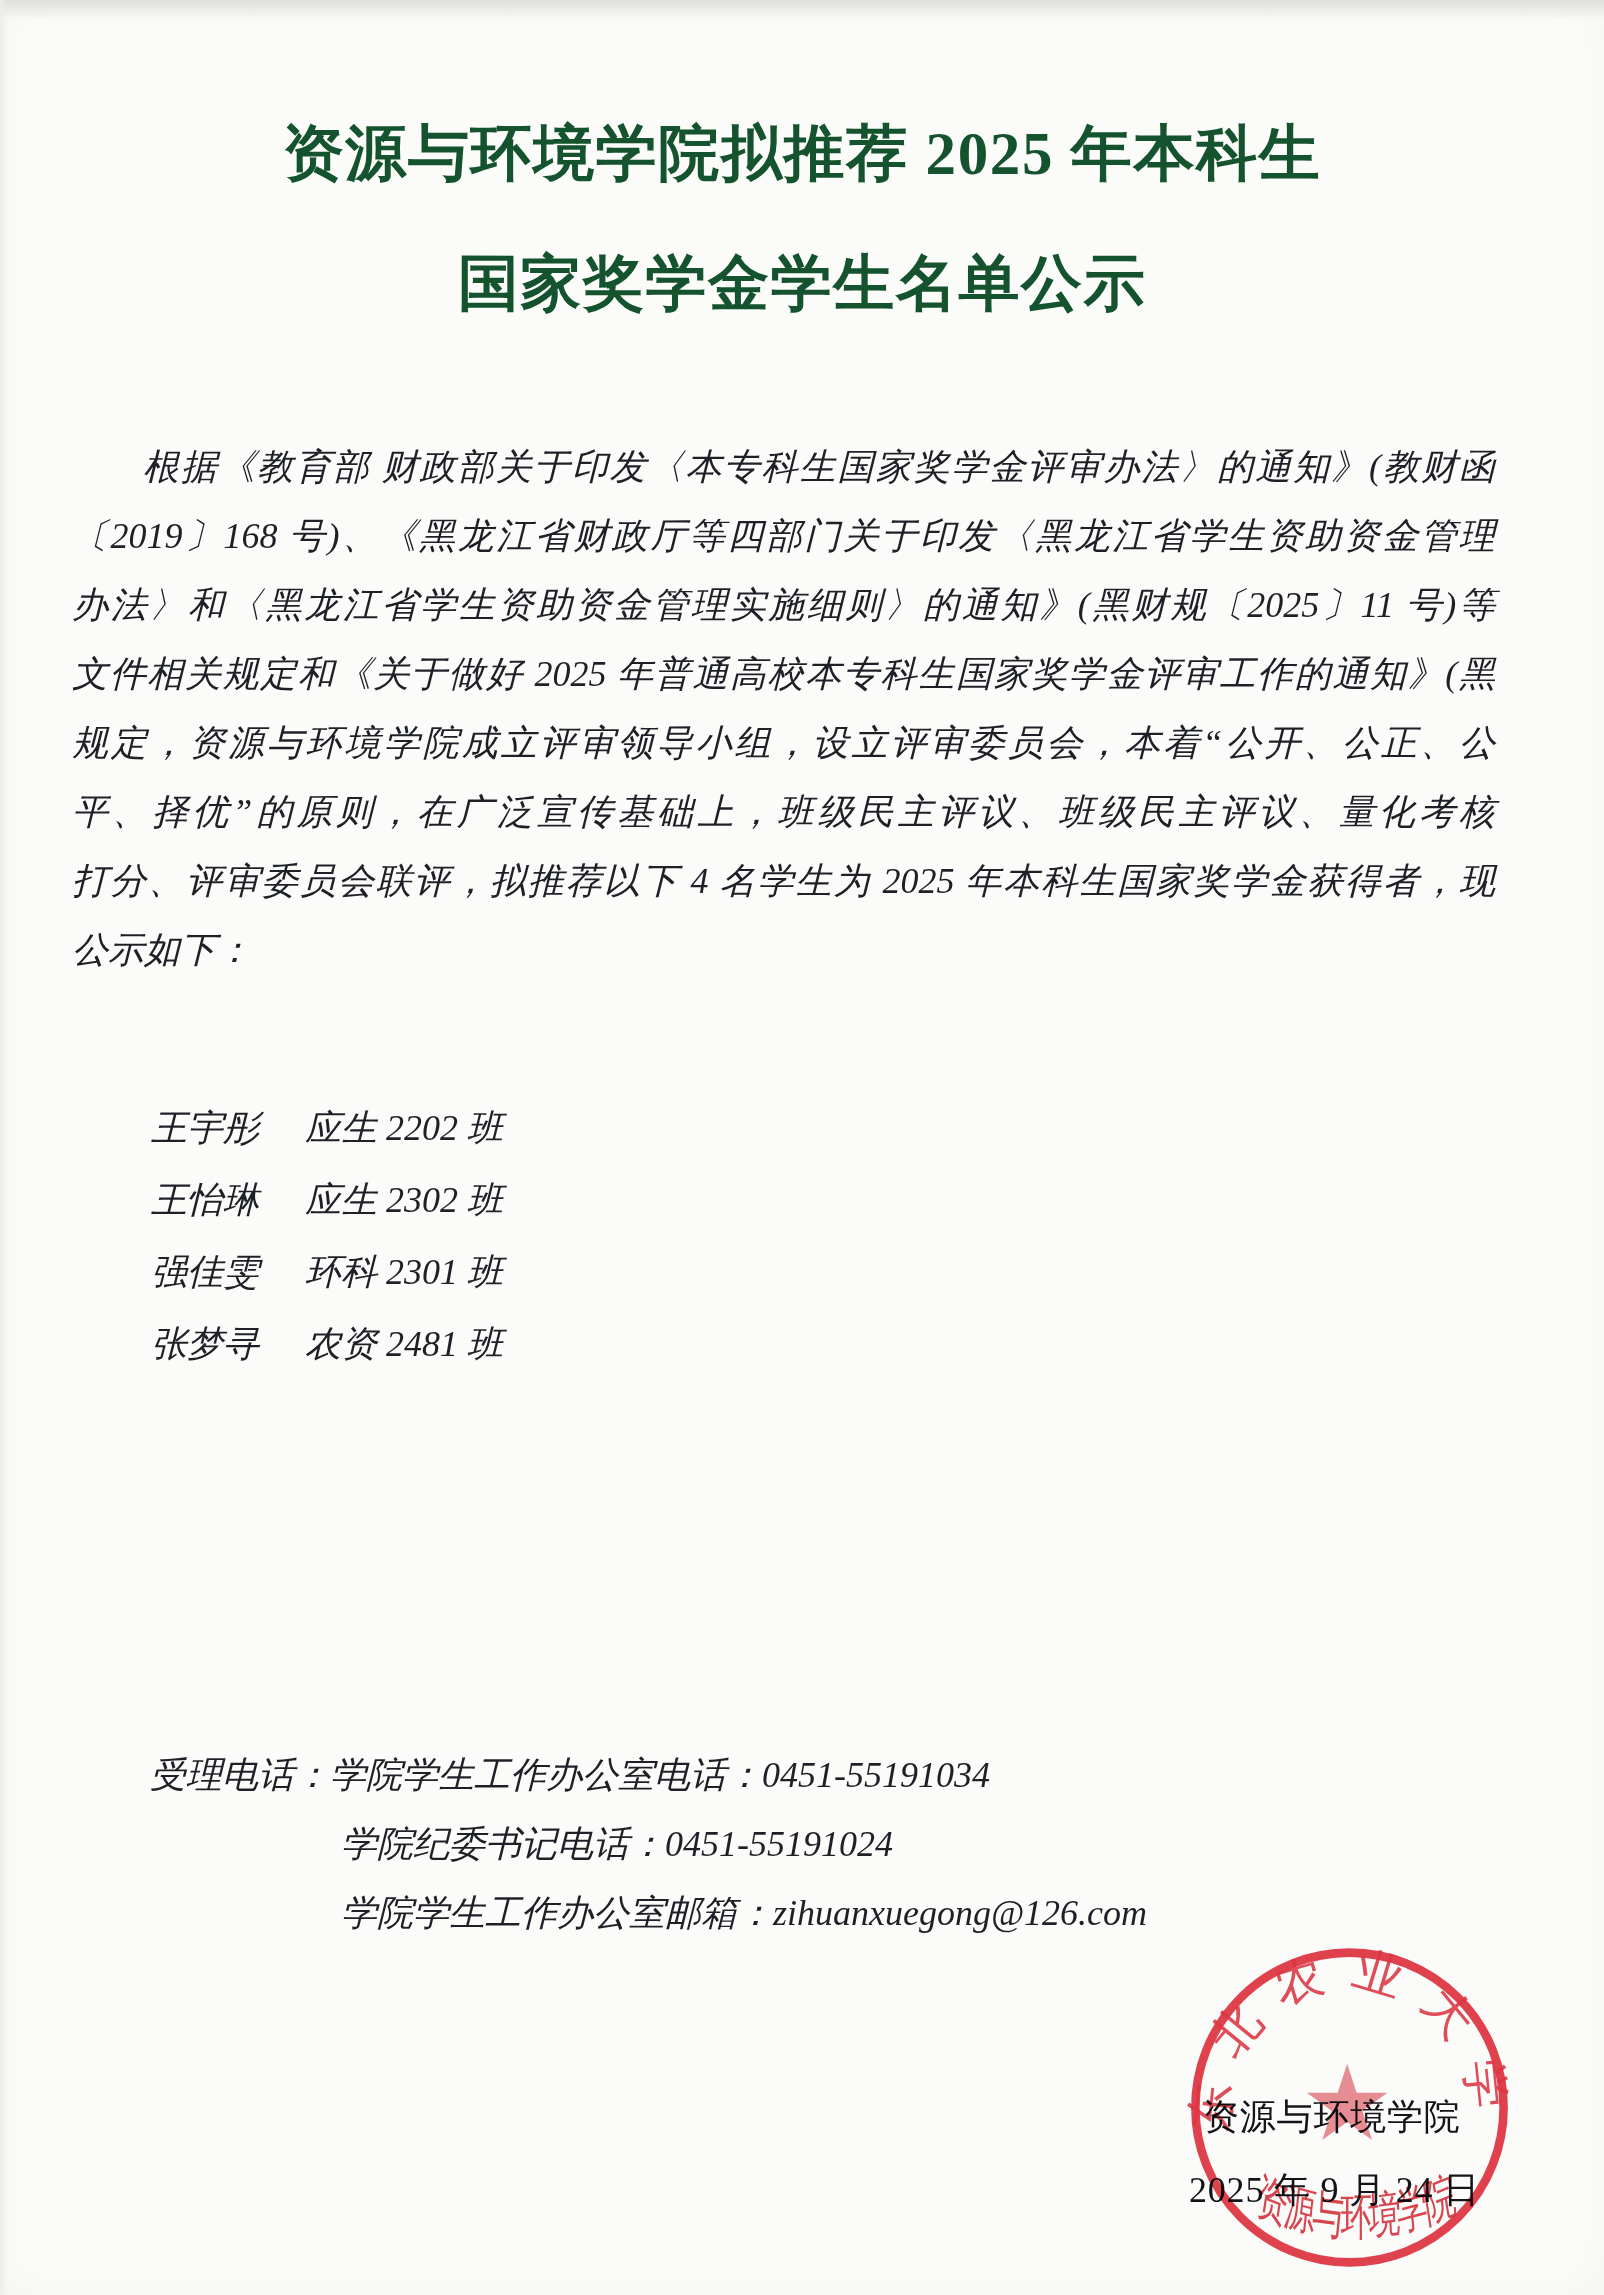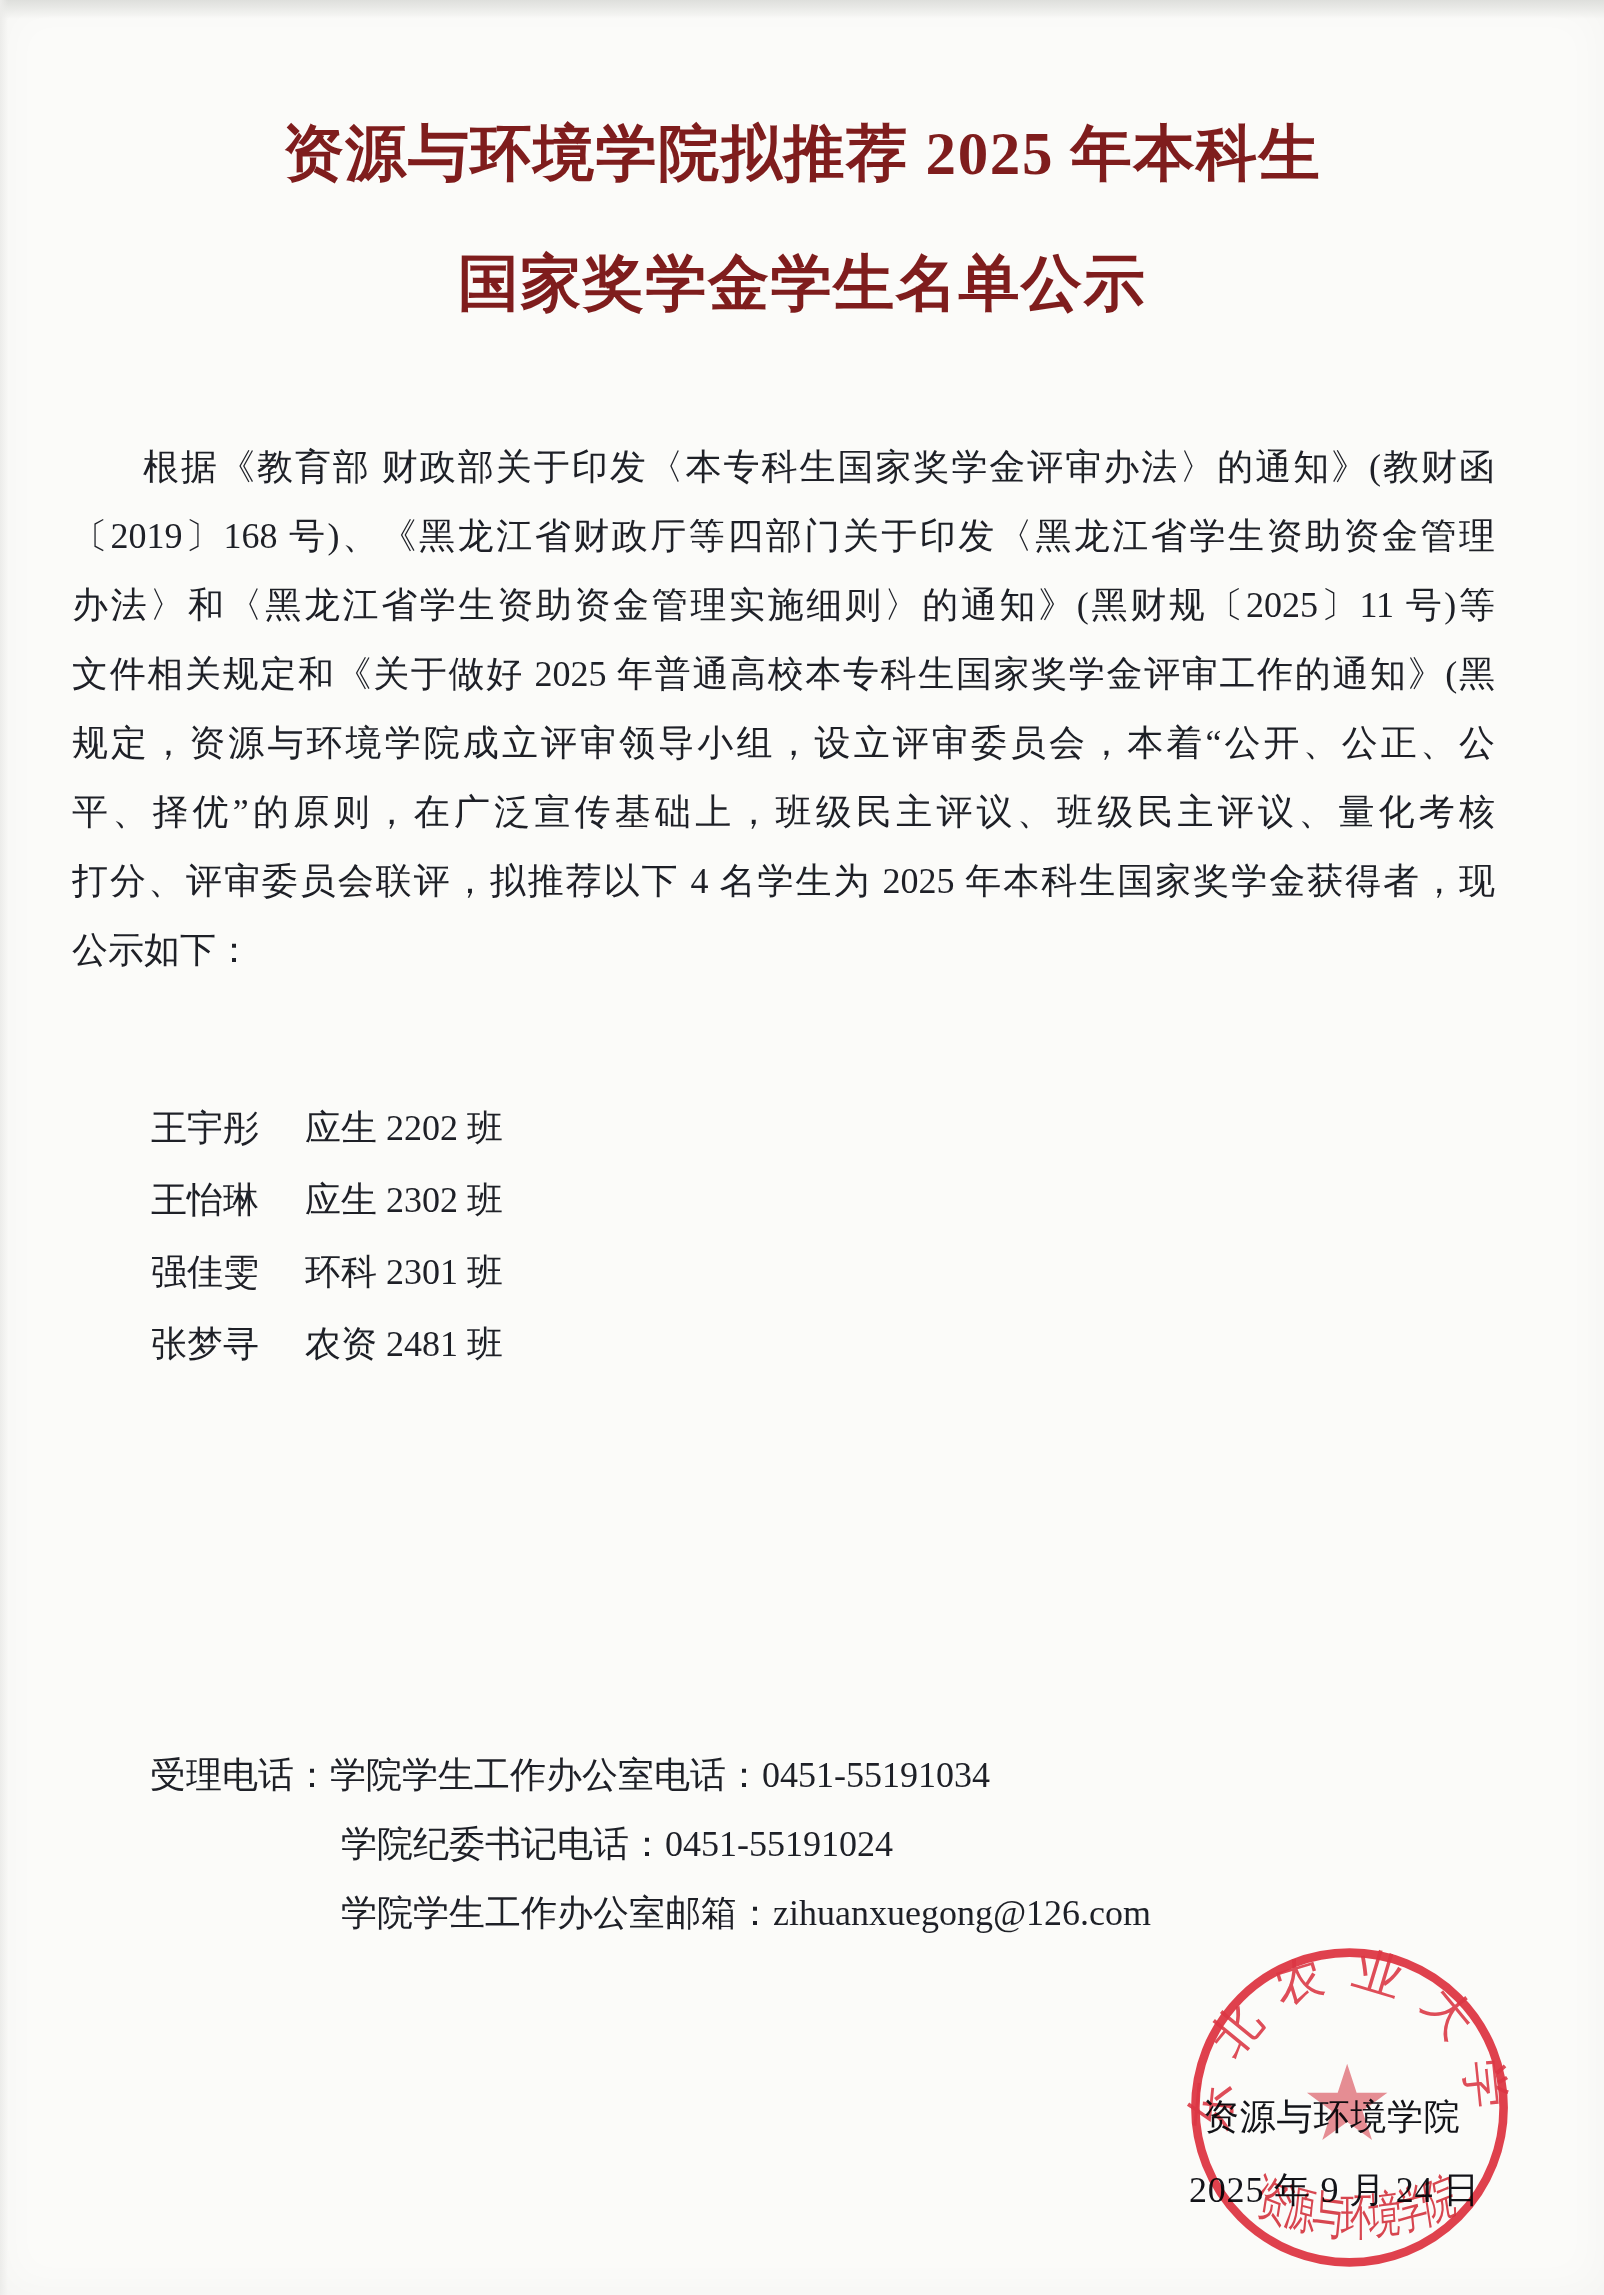--- a/index.html
+++ b/index.html
@@ -38,7 +38,7 @@
     font-size: 61px;
     line-height: 75px;
     font-weight: bold;
-    color: #7f1d1d;
+    color: #14532d;
     letter-spacing: 1.6px;
     white-space: nowrap;
   }

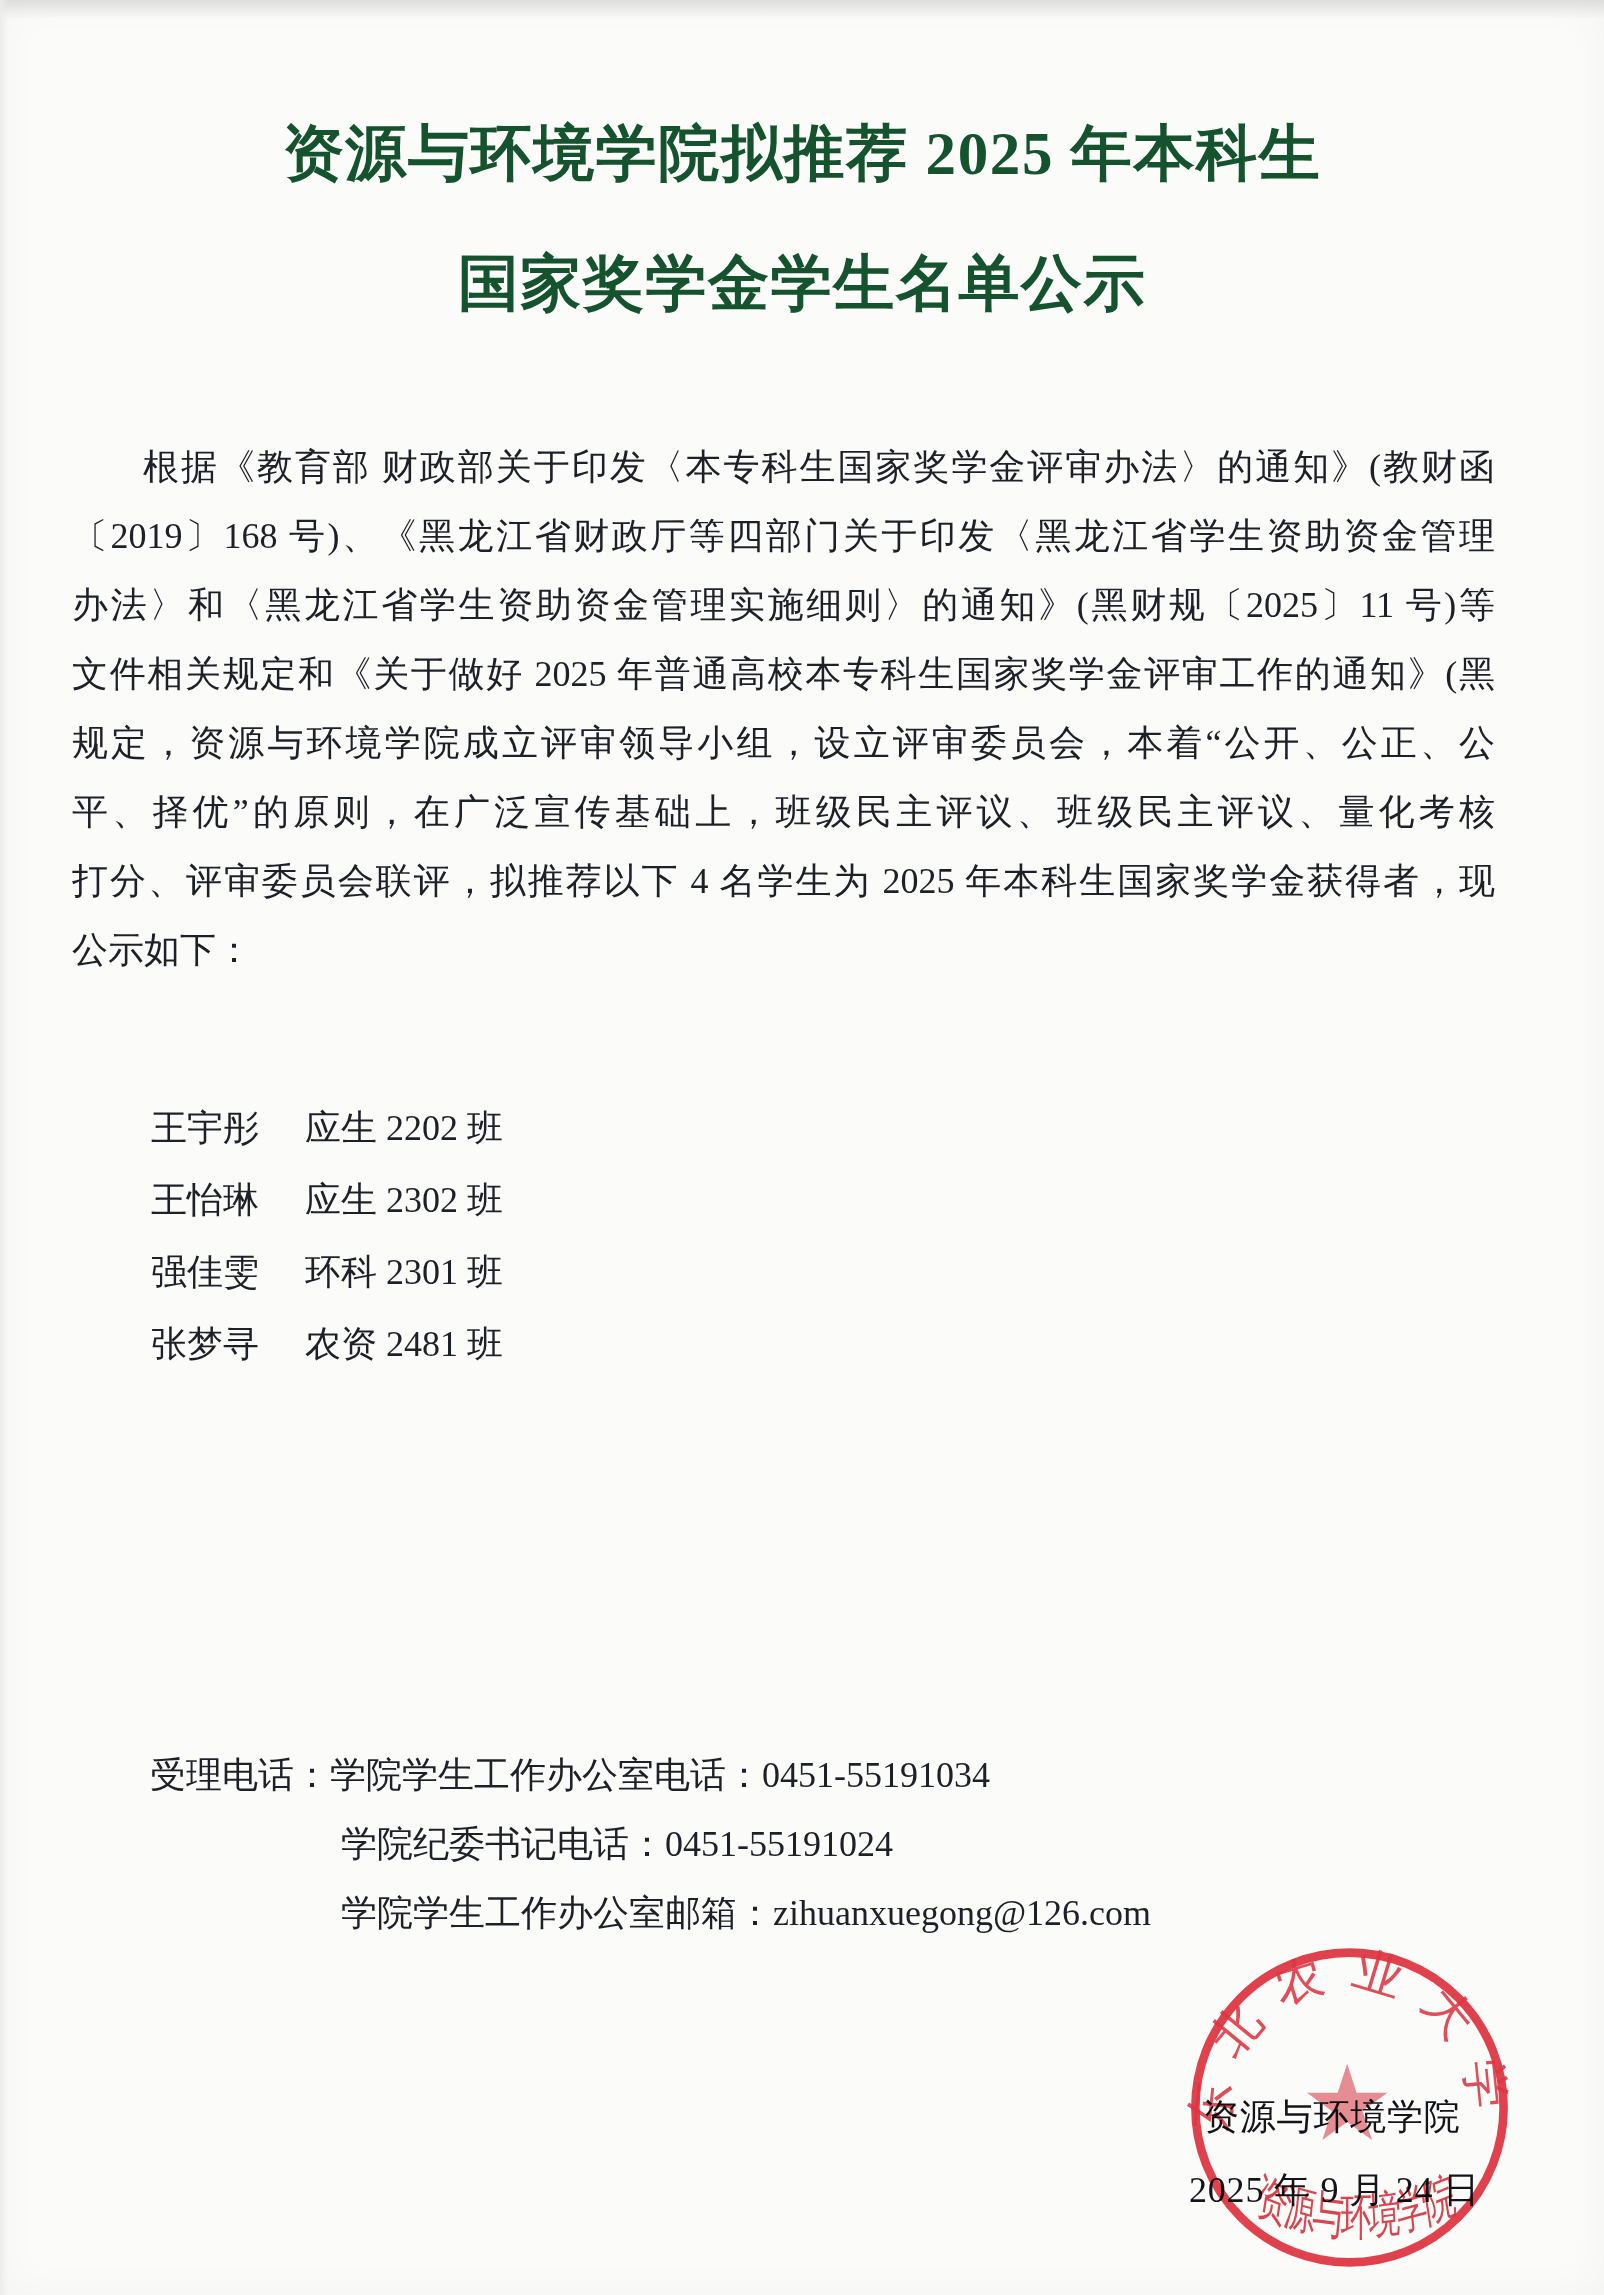--- a/index.html
+++ b/index.html
@@ -49,6 +49,7 @@
     position: absolute;
     left: 72px;
     width: 1423px;
+    font-style: italic;
   }
   #paragraph-1 { top: 433px; }
   #paragraph-2 { top: 1463px; }

